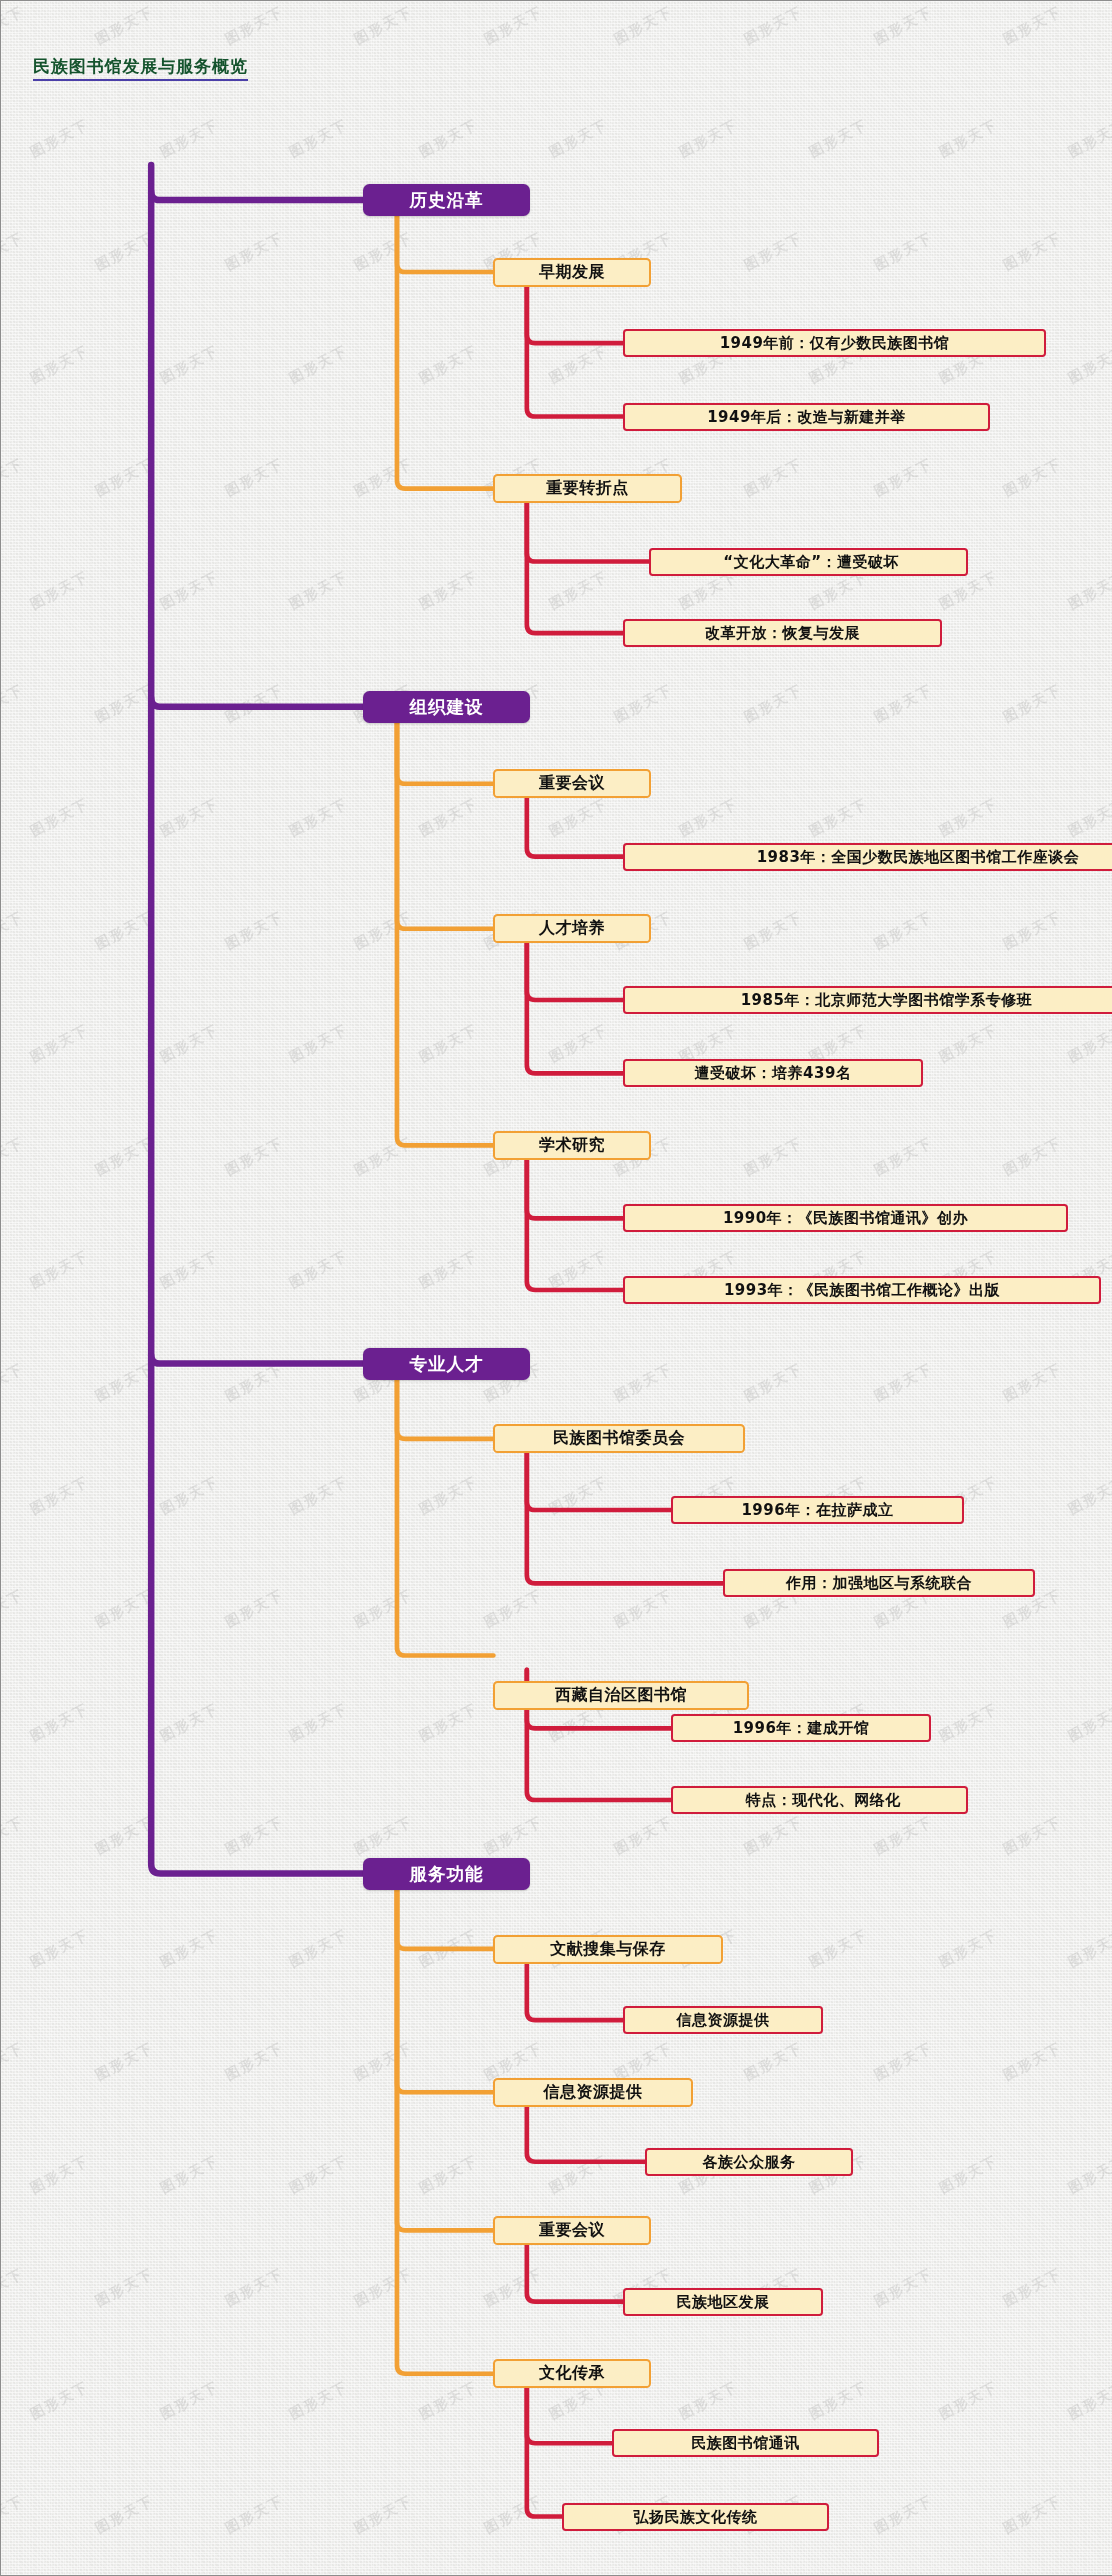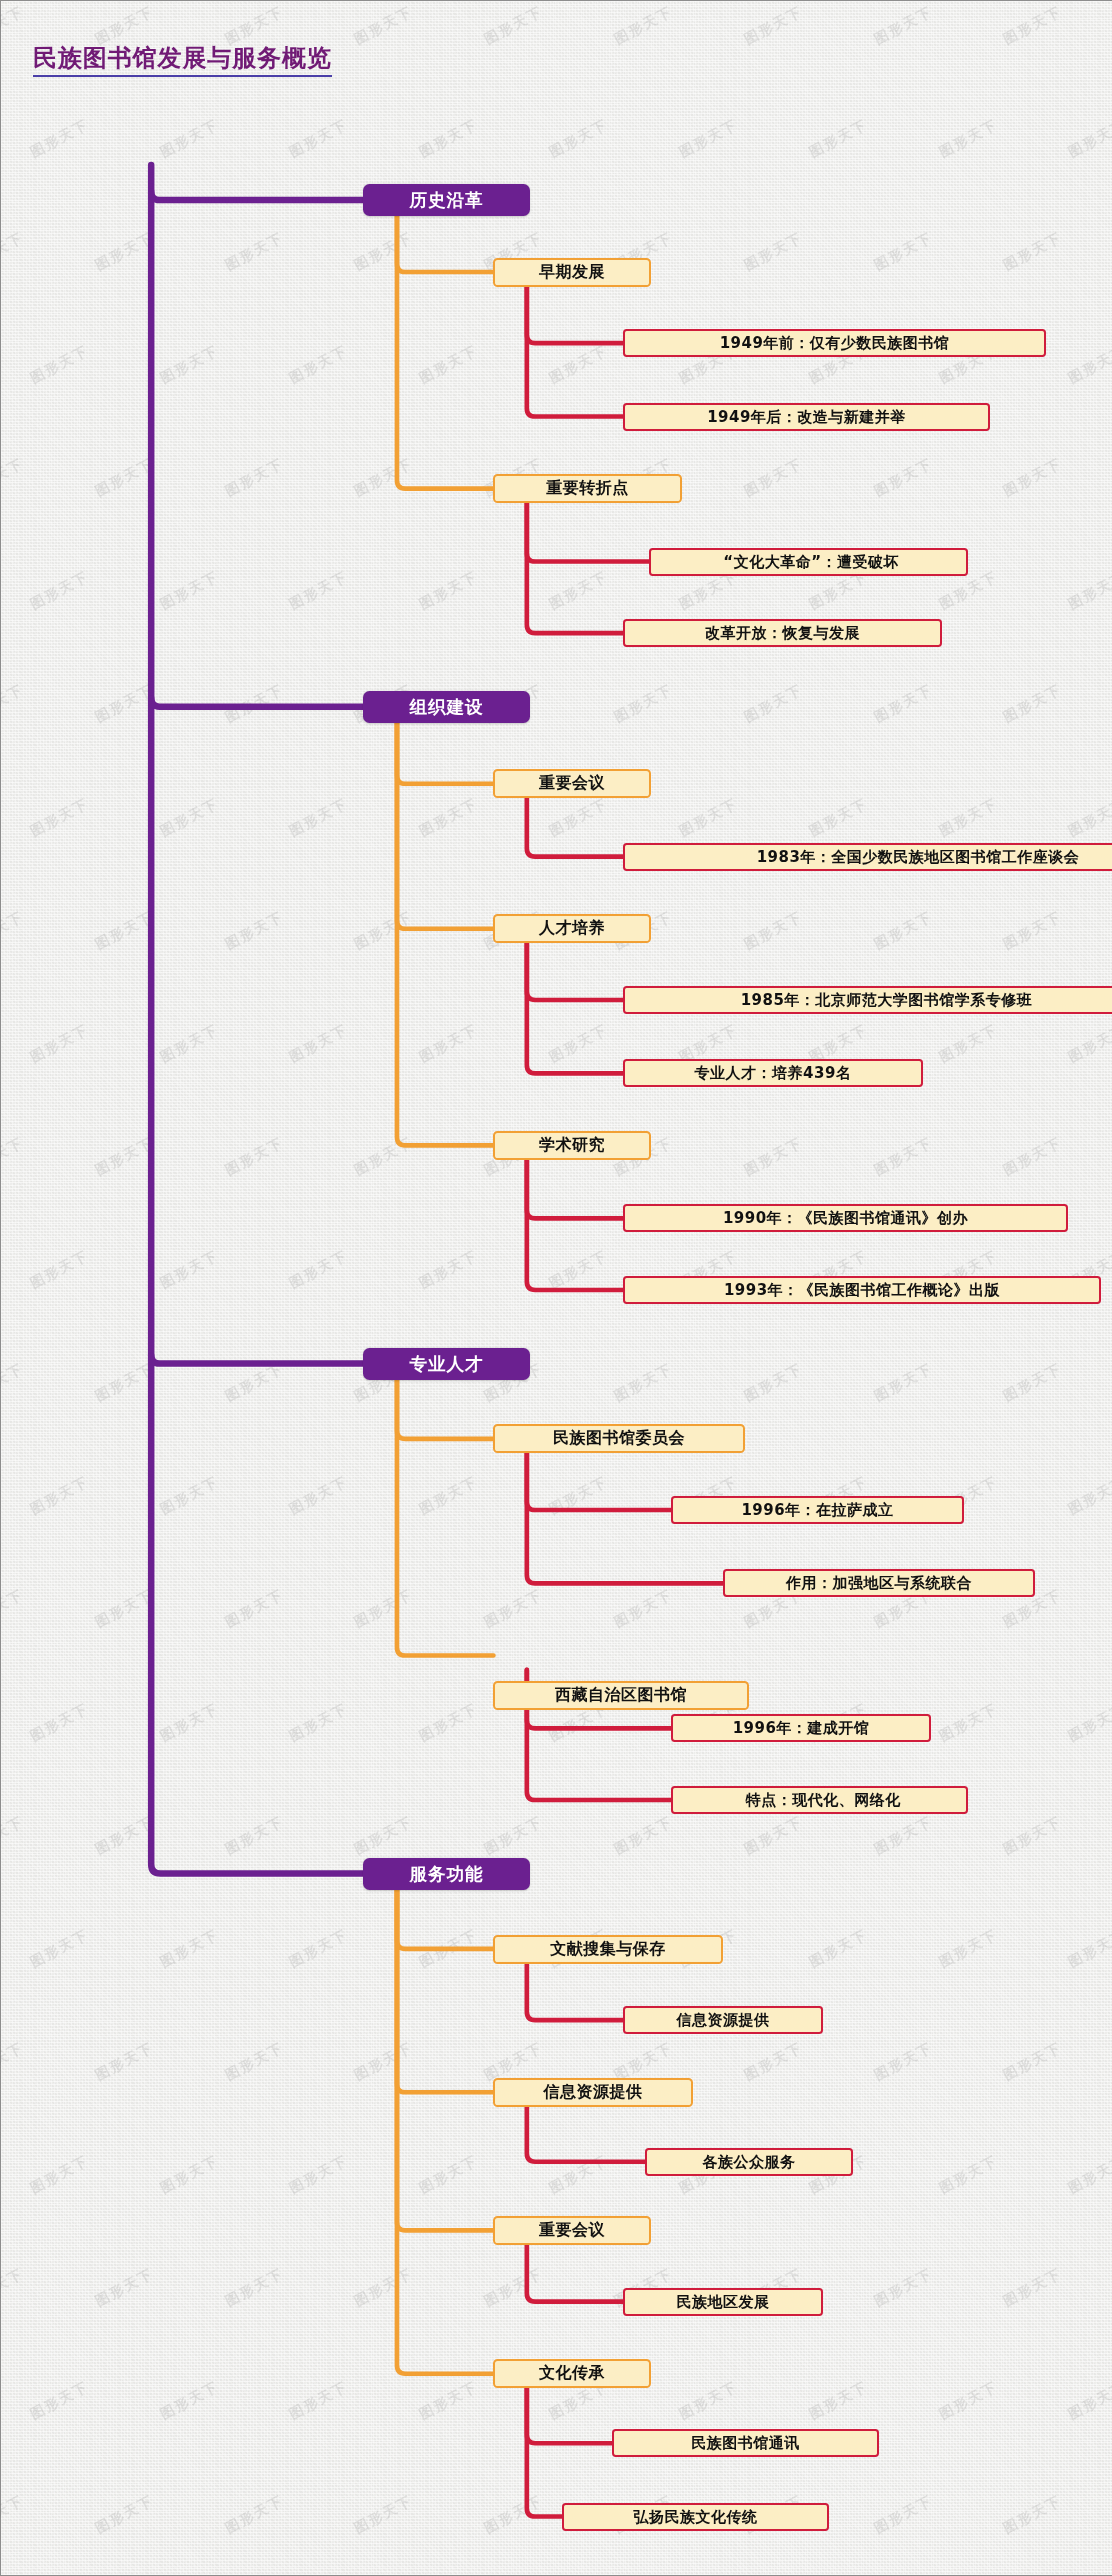--- a/index.html
+++ b/index.html
@@ -38,10 +38,10 @@
   
   #title{
     position:absolute;
-    left:33px;top:45px;
-    font-size:24px;
+    left:33px;top:57px;
+    font-size:17px;
     font-weight:bold;
-    color:#701a75;
+    color:#14532d;
     letter-spacing:0.9px;
     border-bottom:2.8px solid #4b3fa8;
     padding-bottom:2.8px;

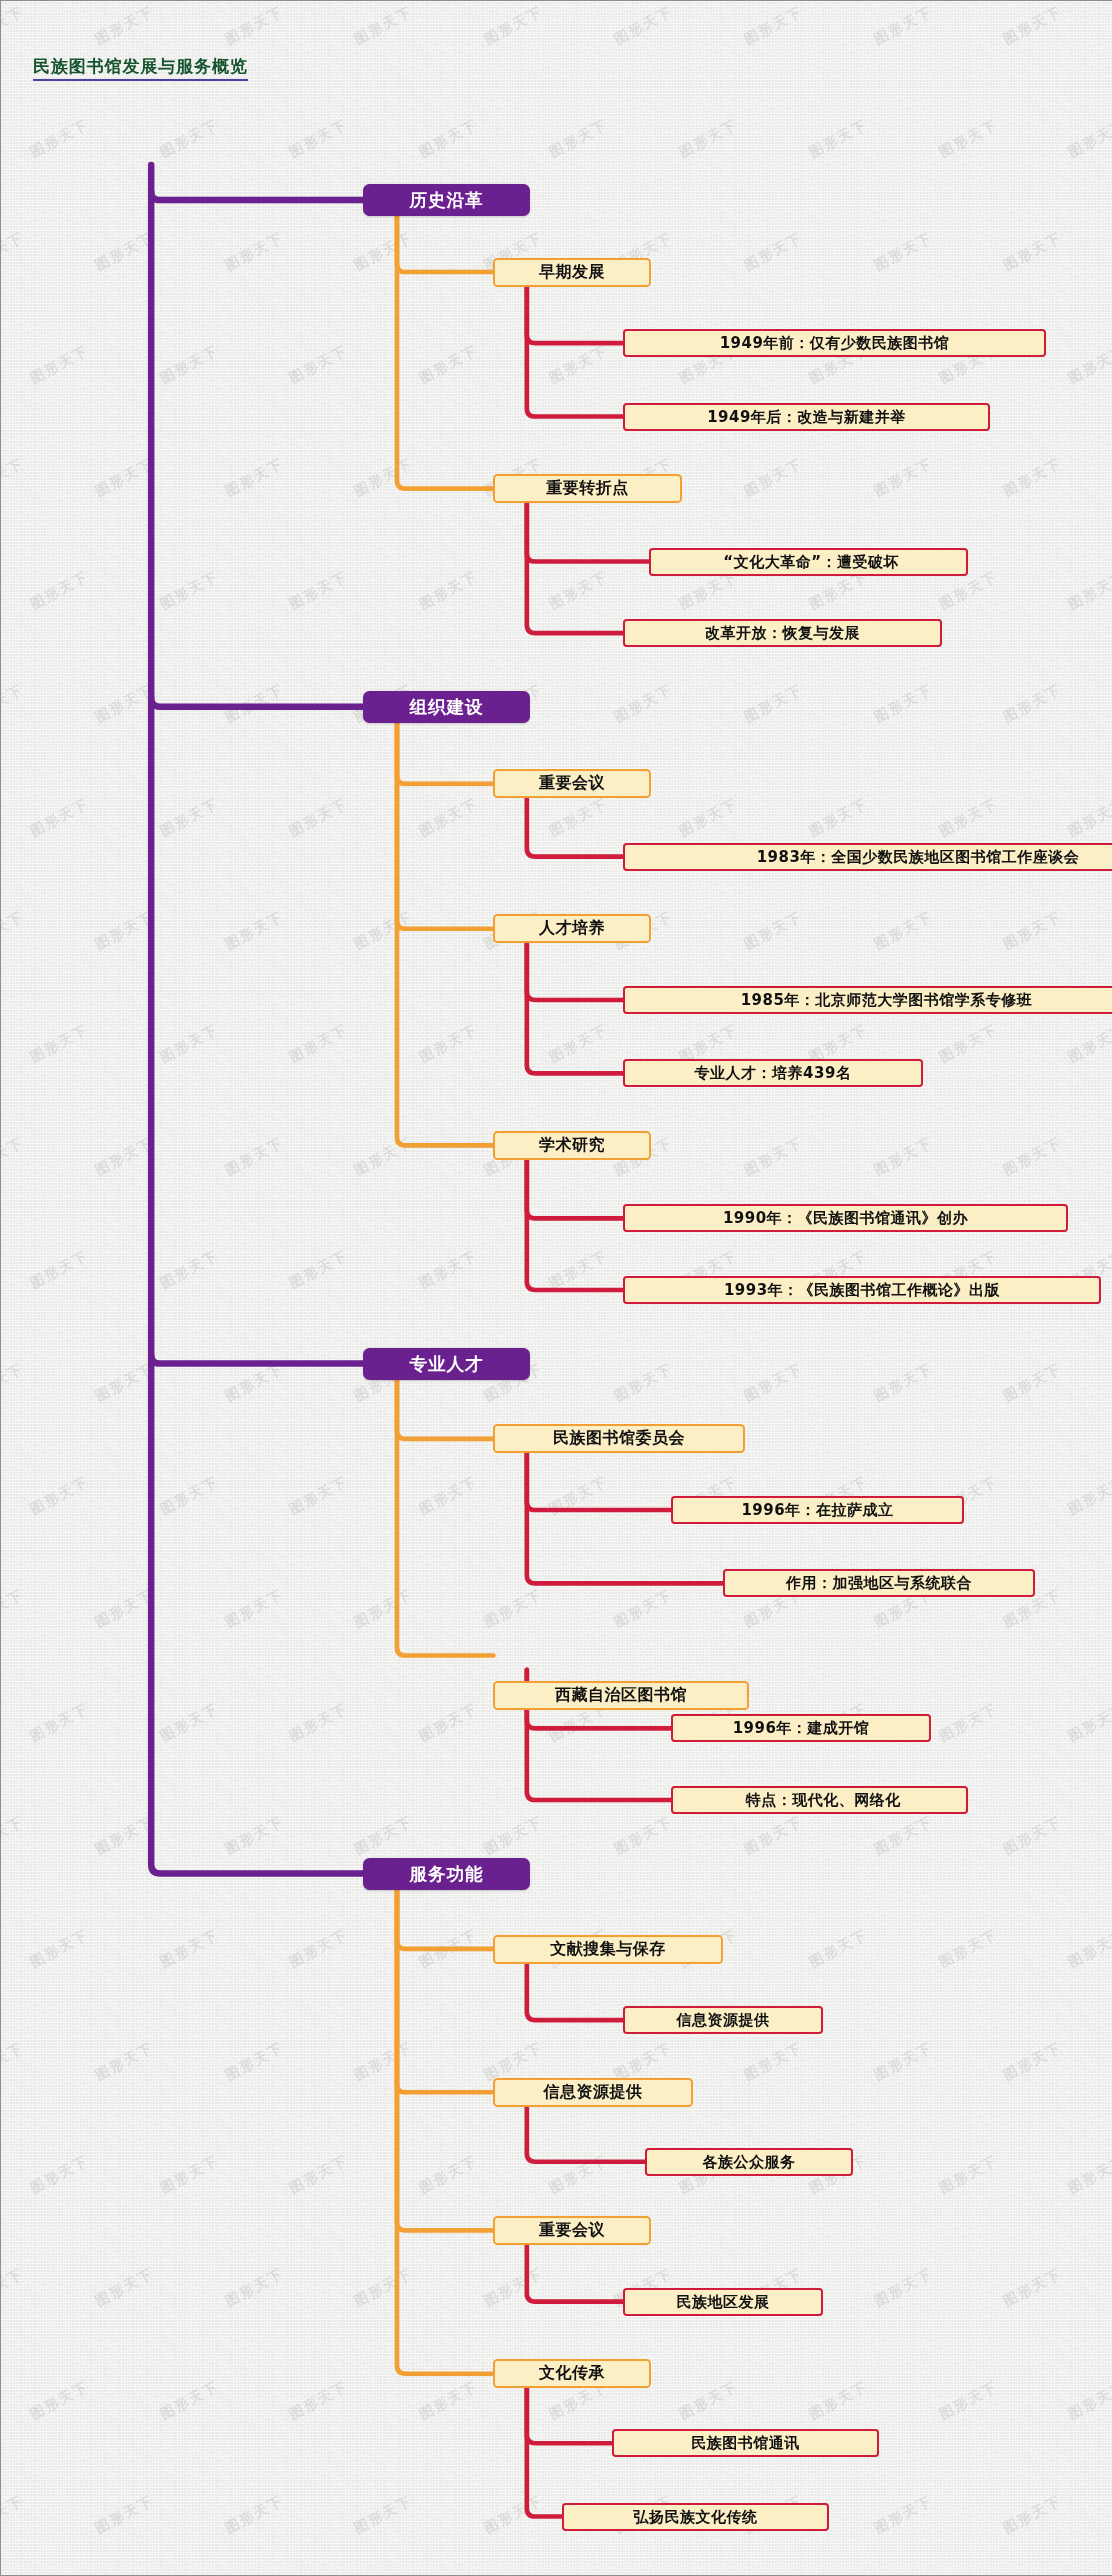--- a/index.html
+++ b/index.html
@@ -352,7 +352,7 @@
     <div class="node lvl3" id="node-b1c0g0" style="left: 623px; top: 843px; min-width: 590px; padding-left: 9.3px; padding-right: 9.3px;">1983年：全国少数民族地区图书馆工作座谈会</div>
     <div class="node lvl2" id="node-b1c1" style="left: 493px; top: 914px; min-width: 158px; padding-left: 9.3px; padding-right: 9.3px;">人才培养</div>
     <div class="node lvl3" id="node-b1c1g0" style="left: 623px; top: 986px; min-width: 527px; padding-left: 9.3px; padding-right: 9.3px;">1985年：北京师范大学图书馆学系专修班</div>
-    <div class="node lvl3" id="node-b1c1g1" style="left: 623px; top: 1059px; min-width: 300px; padding-left: 9.3px; padding-right: 9.3px;">专业人才：培养439名</div>
+    <div class="node lvl3" id="node-b1c1g1" style="left: 623px; top: 1059px; min-width: 300px; padding-left: 9.3px; padding-right: 9.3px;">遭受破坏：培养439名</div>
     <div class="node lvl2" id="node-b1c2" style="left: 493px; top: 1131px; min-width: 158px; padding-left: 9.3px; padding-right: 9.3px;">学术研究</div>
     <div class="node lvl3" id="node-b1c2g0" style="left: 623px; top: 1204px; min-width: 445px; padding-left: 9.3px; padding-right: 9.3px;">1990年：《民族图书馆通讯》创办</div>
     <div class="node lvl3" id="node-b1c2g1" style="left: 623px; top: 1276px; min-width: 478px; padding-left: 9.3px; padding-right: 9.3px;">1993年：《民族图书馆工作概论》出版</div>

